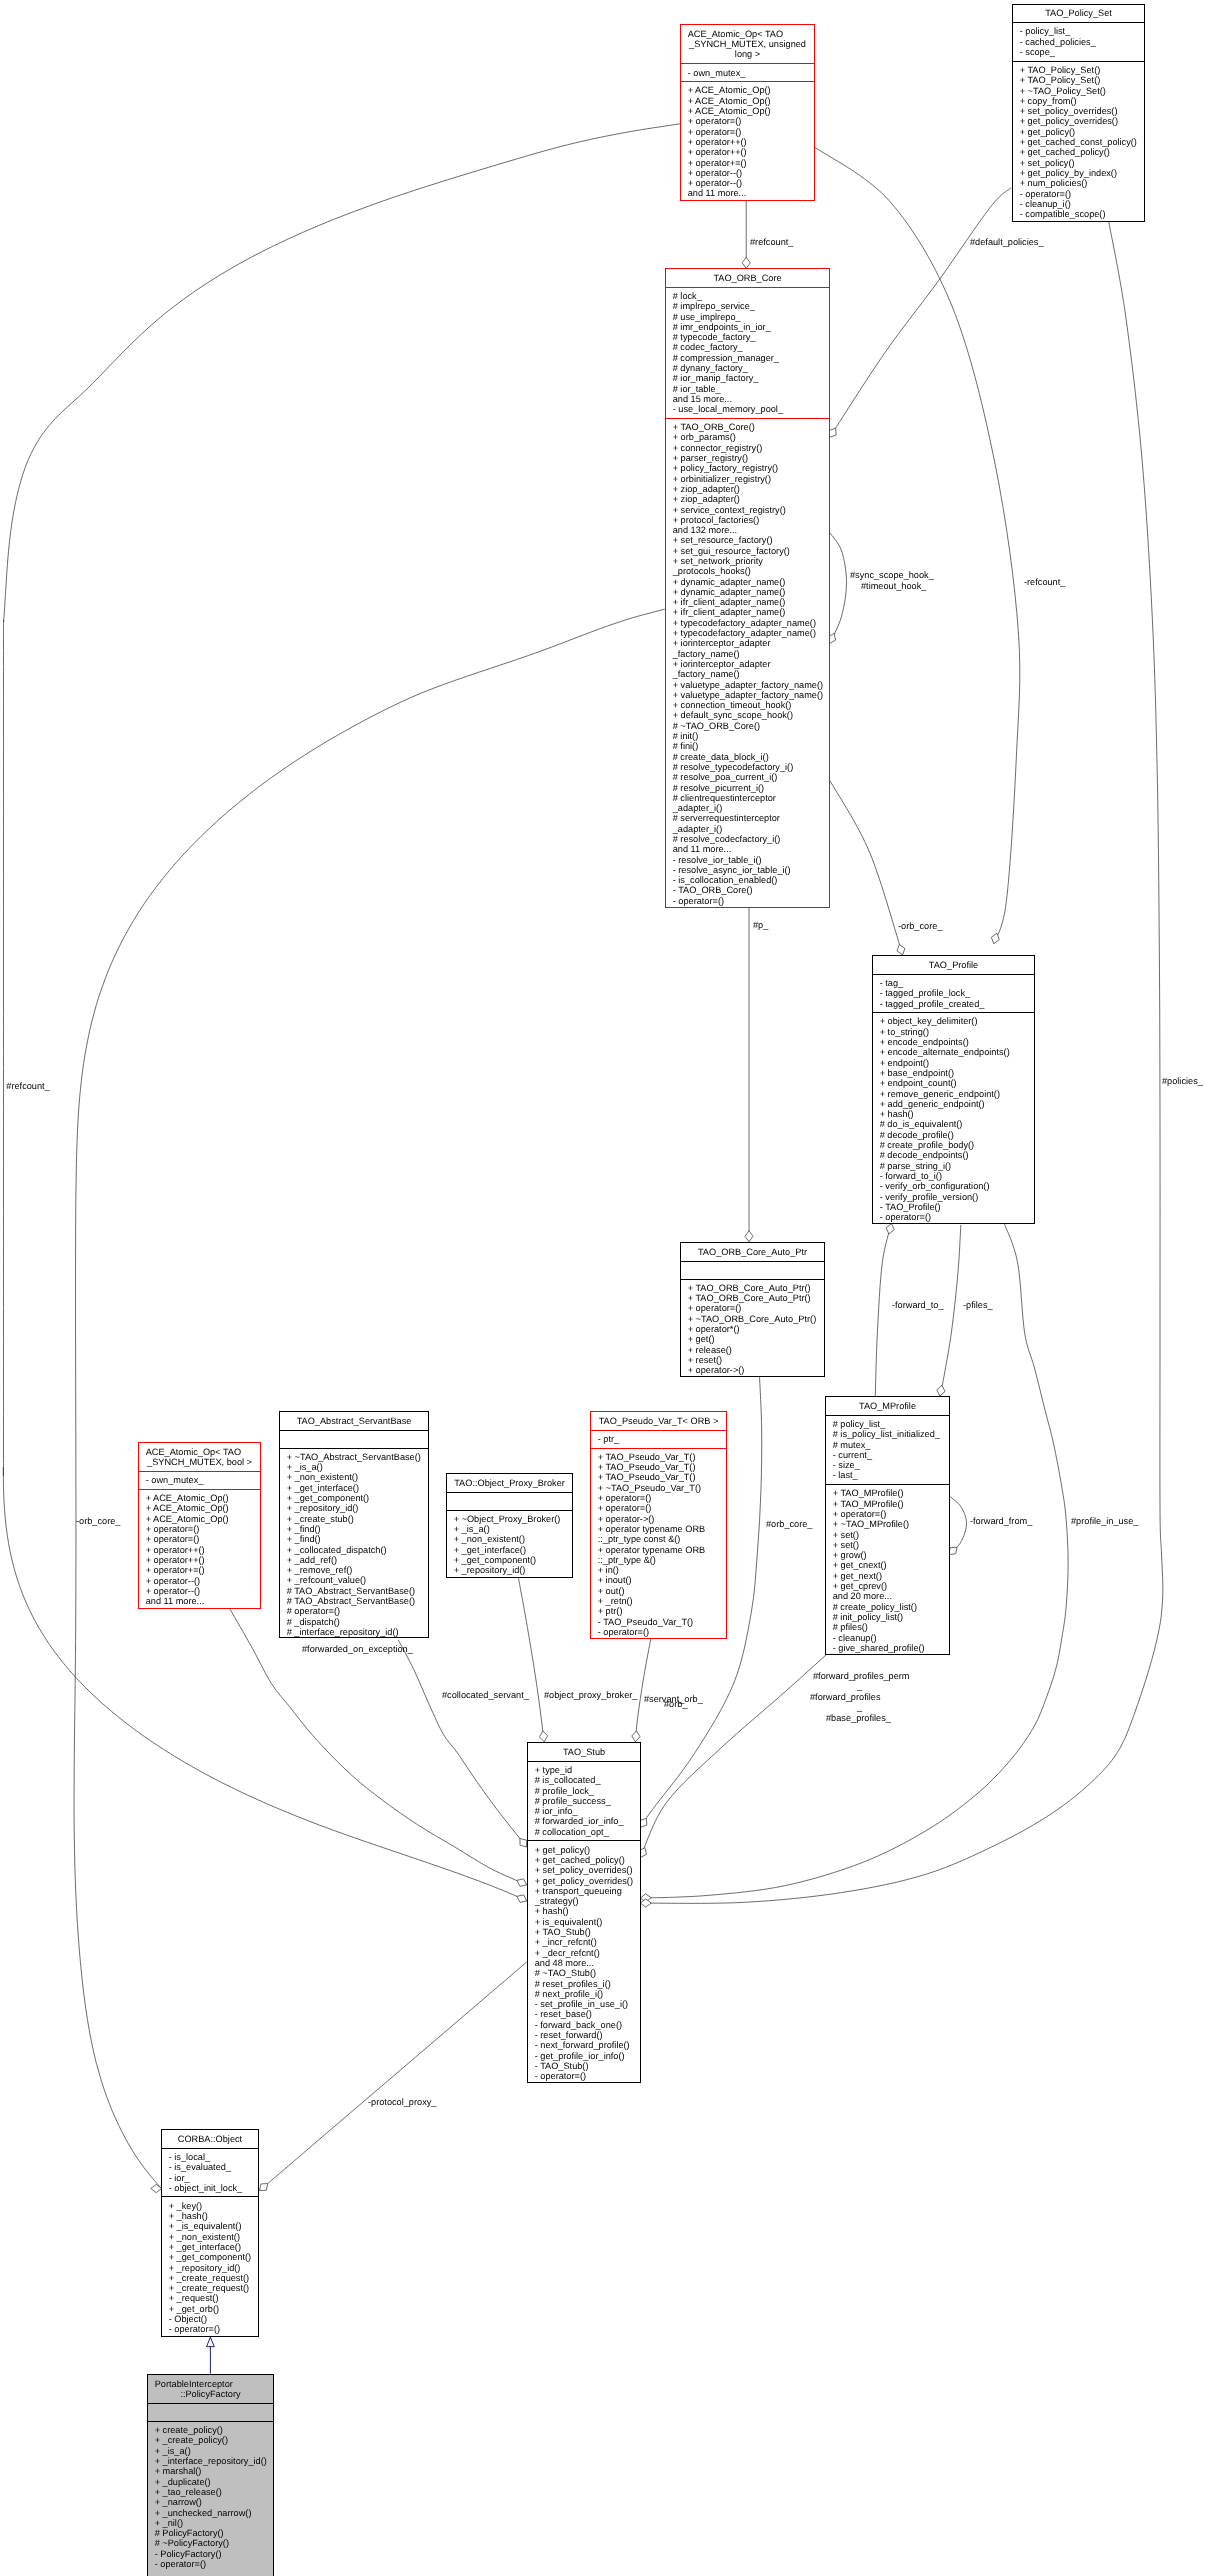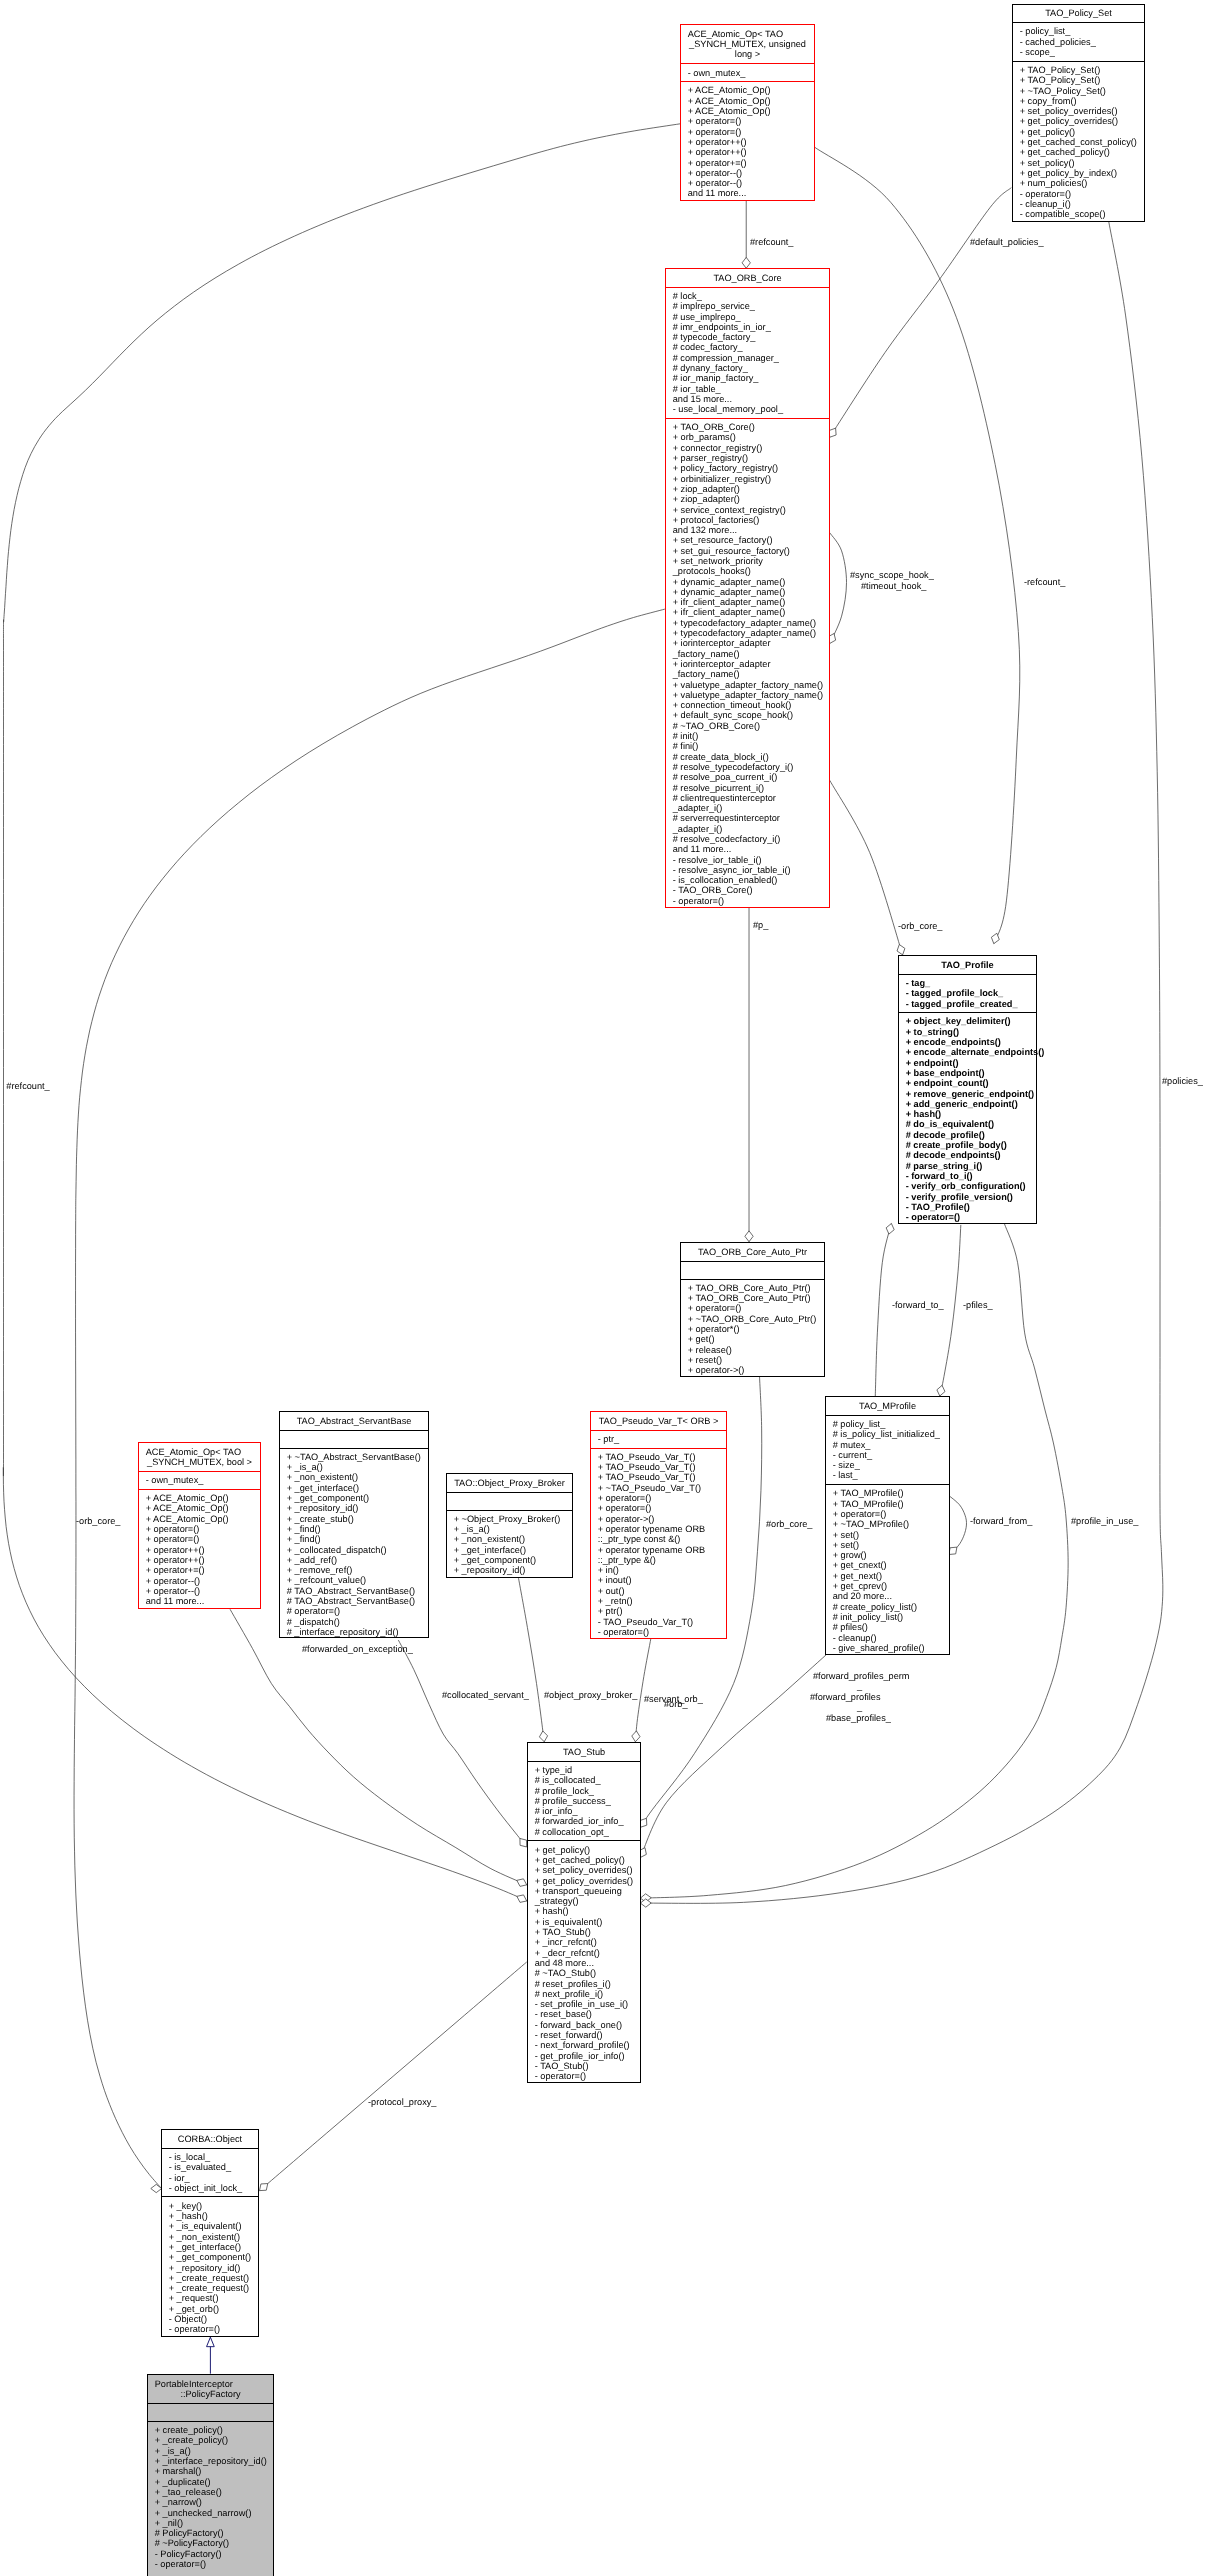--- a/index.html
+++ b/index.html
@@ -231,7 +231,7 @@
         <div class="uml-row">- operator=()</div>
       </div>
     </div>
-    <div class="uml-node" style="left: 898px; top: 955px; width: 139px; height: 269px; font-weight: bold;">
+    <div class="uml-node" style="left: 872px; top: 955px; width: 163px; height: 269px;">
       <div class="uml-sec uml-title">
         <div class="uml-row">TAO_Profile</div>
       </div>

